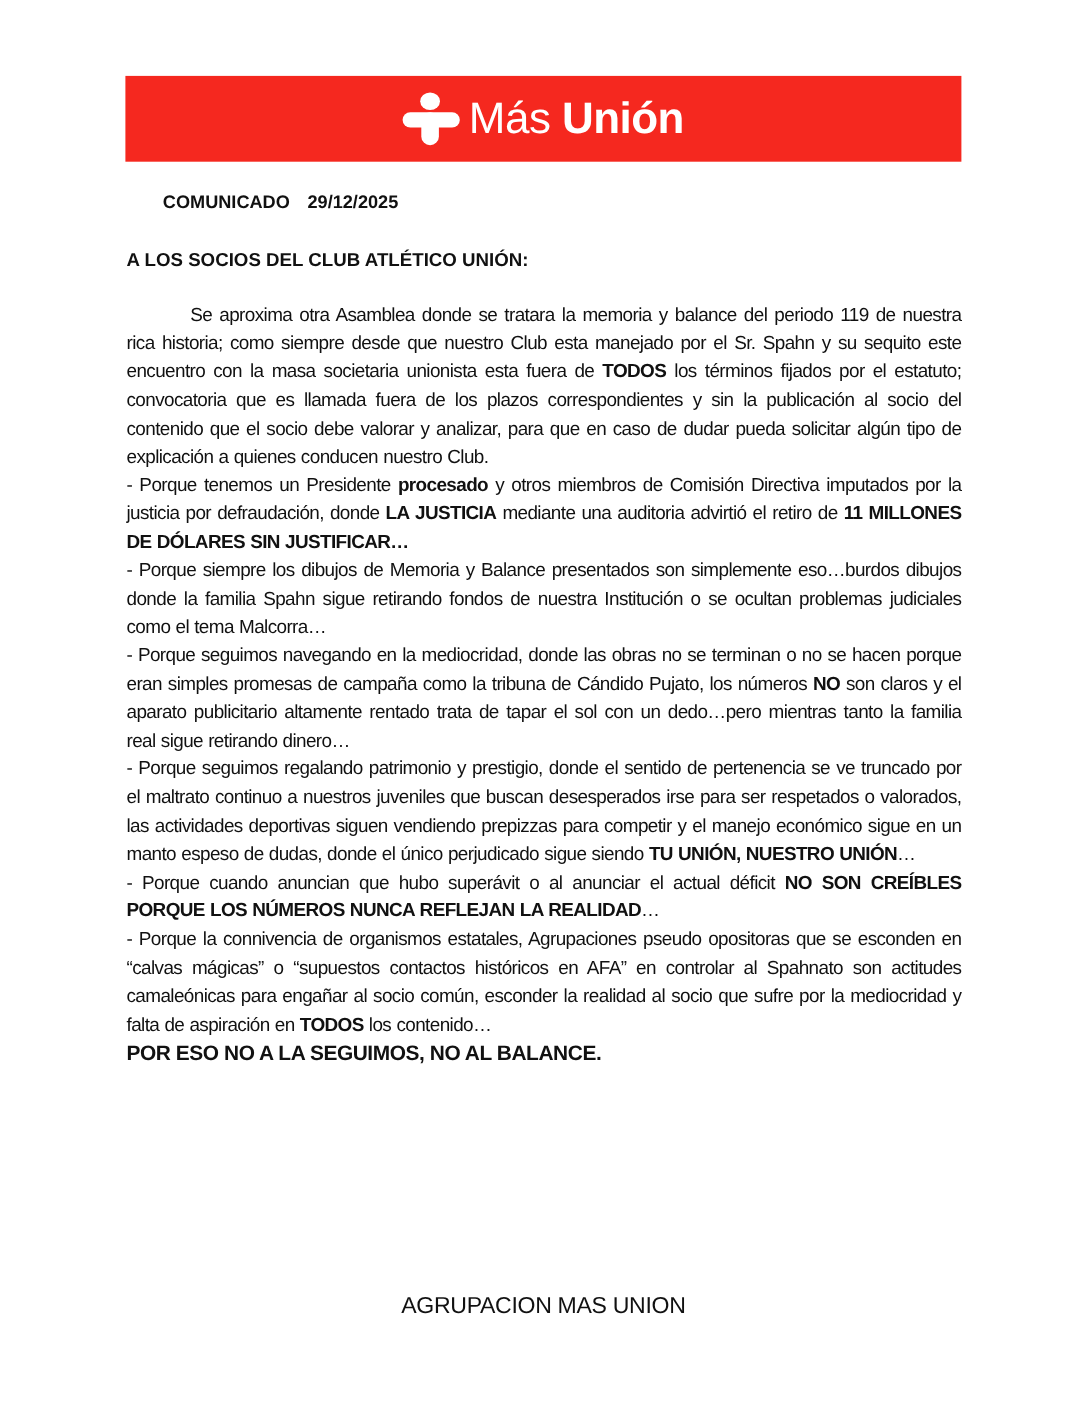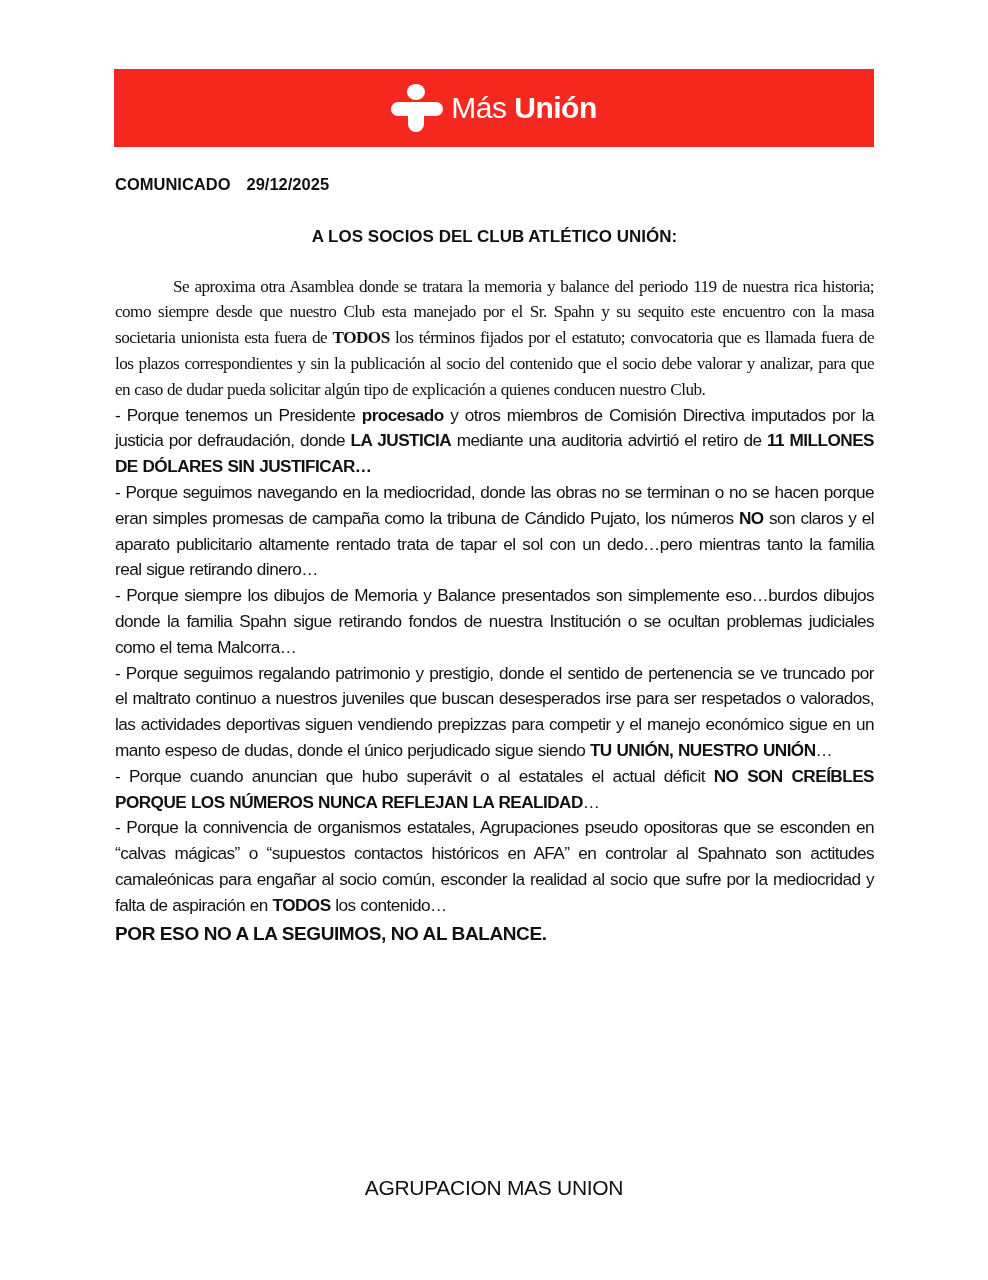--- a/index.html
+++ b/index.html
@@ -12,7 +12,7 @@
     .logo-icon .head { position: absolute; left: 16px; top: 0; width: 18px; height: 16px; border-radius: 50%; background: #fff; }
     .logo-icon .arms { position: absolute; left: 0; top: 18px; width: 52px; height: 14px; border-radius: 7px; background: #fff; }
     .logo-icon .body { position: absolute; left: 17px; top: 18px; width: 16px; height: 30px; border-radius: 8px; background: #fff; }
-    .logo-text { font-size: 30px; letter-spacing: -0.5px; line-height: 1; }
+    .logo-text { font-size: 40px; letter-spacing: -0.5px; line-height: 1; }
     .logo-text .light { font-weight: 400; }
     .logo-text .bold { font-weight: 700; }
 

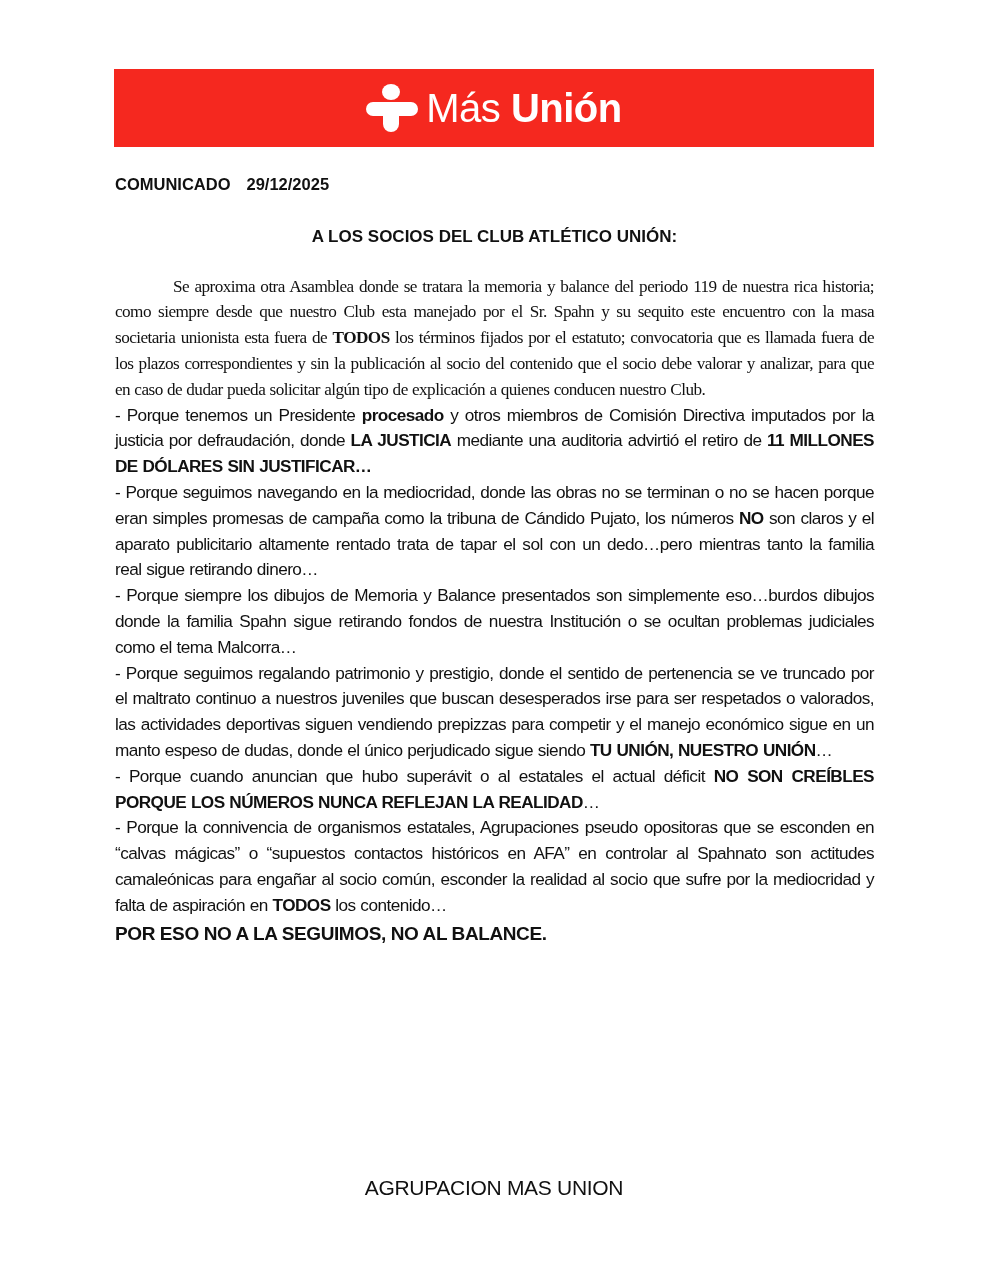--- a/index.html
+++ b/index.html
@@ -19,7 +19,7 @@
     .content { position: absolute; left: 115px; top: 172px; width: 759px;
       font-family: "Liberation Sans Narrow", "Liberation Sans", sans-serif; font-size: 17.2px; line-height: 25.8px; }
     .hdr { font-weight: 700; font-size: 16.5px; margin: 0; }
-    .hdr.dateline { margin-top: 0; }
+    .hdr.dateline { margin-top: 0; margin-left: 33px; }
     .hdr .date { margin-left: 16px; }
     .hdr.title { margin-top: 26px; text-decoration: underline; }
     .hdr.addressee { margin-top: 26px; font-size: 17px; text-align: center; }

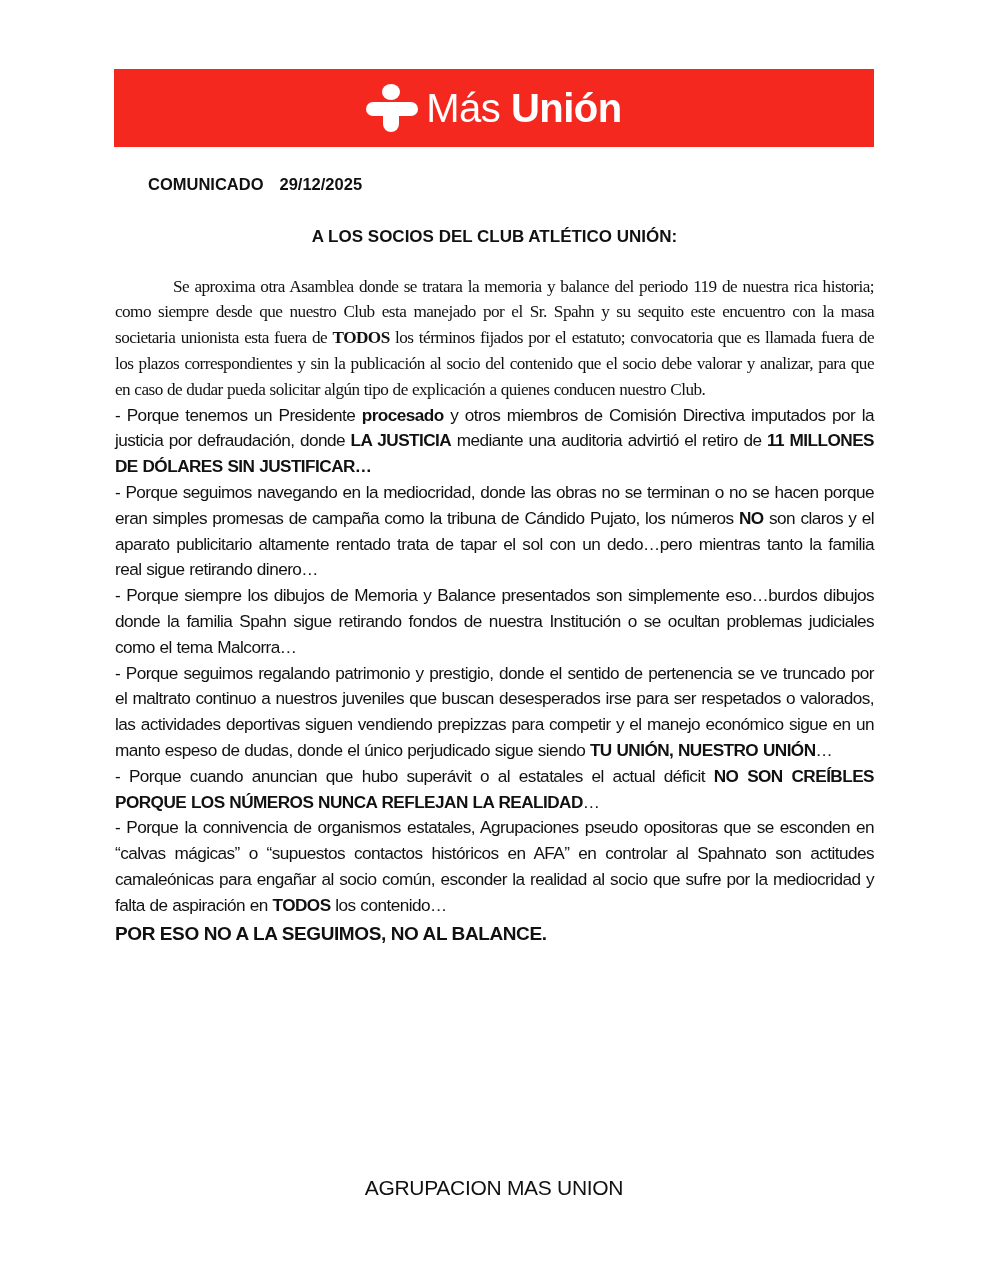--- a/index.html
+++ b/index.html
@@ -22,7 +22,7 @@
     .hdr.dateline { margin-top: 0; margin-left: 33px; }
     .hdr .date { margin-left: 16px; }
     .hdr.title { margin-top: 26px; text-decoration: underline; }
-    .hdr.addressee { margin-top: 26px; font-size: 17px; text-align: center; }
+    .hdr.addressee { margin-top: 26px; font-size: 17px; }
     p { margin: 0; text-align: justify; text-align-last: auto; letter-spacing: -0.55px; word-spacing: 0.5px; }
     p.first { margin-top: 24px; text-indent: 58px; font-family: Liberation Serif, serif; }
     p.question { font-weight: 700; text-indent: 58px; }

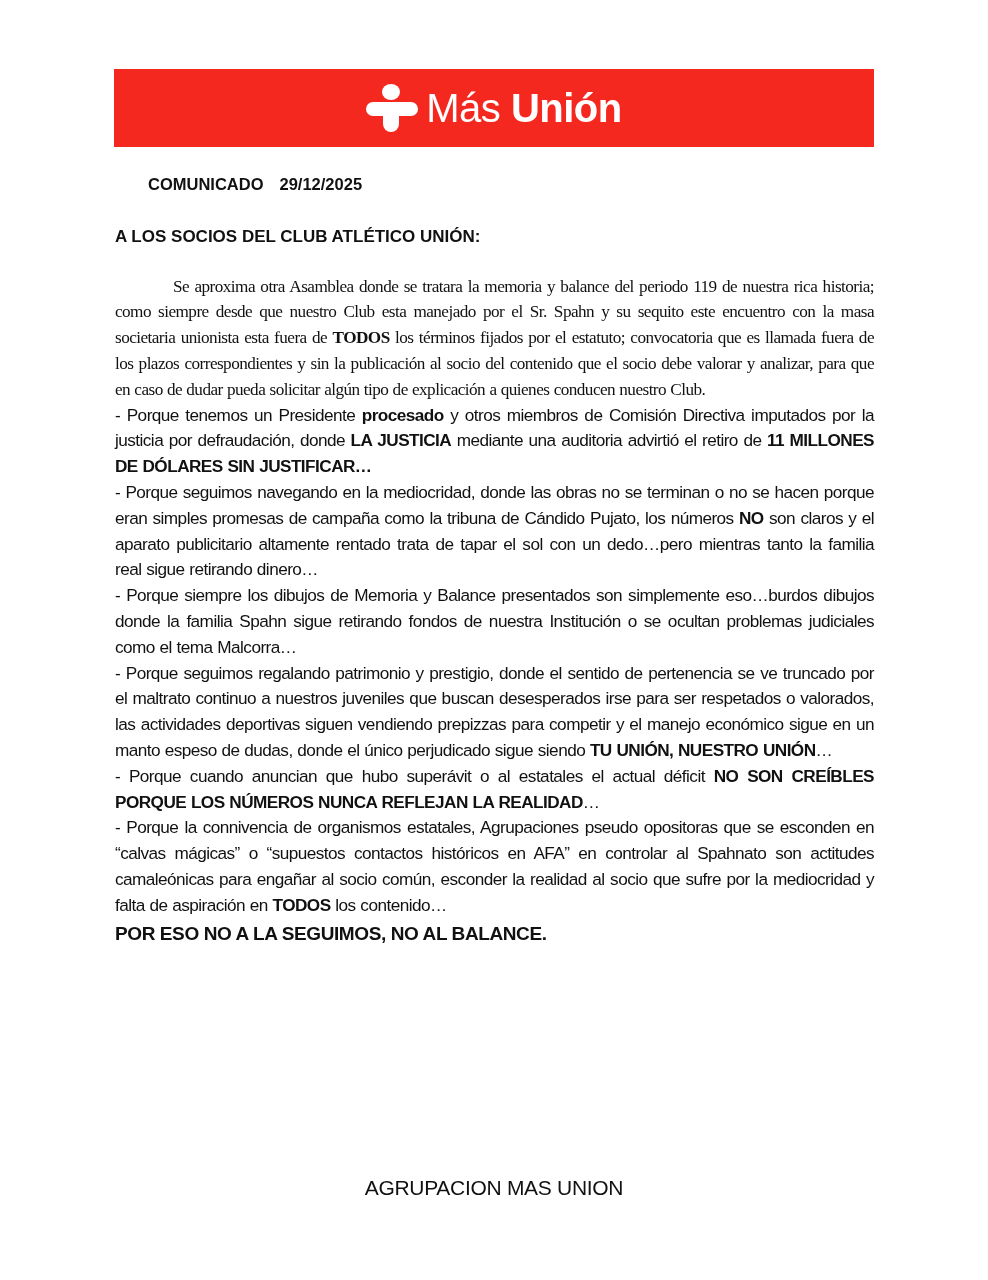--- a/index.html
+++ b/index.html
@@ -24,7 +24,7 @@
     .hdr.title { margin-top: 26px; text-decoration: underline; }
     .hdr.addressee { margin-top: 26px; font-size: 17px; }
     p { margin: 0; text-align: justify; text-align-last: auto; letter-spacing: -0.55px; word-spacing: 0.5px; }
-    p.first { margin-top: 24px; text-indent: 58px; font-family: Liberation Serif, serif; }
+    p.first { margin-top: 24px; text-indent: 58px; }
     p.question { font-weight: 700; text-indent: 58px; }
     p b { font-weight: 700; }
     .closing { font-weight: 700; font-size: 19px; margin-top: 2px; letter-spacing: -0.4px; }

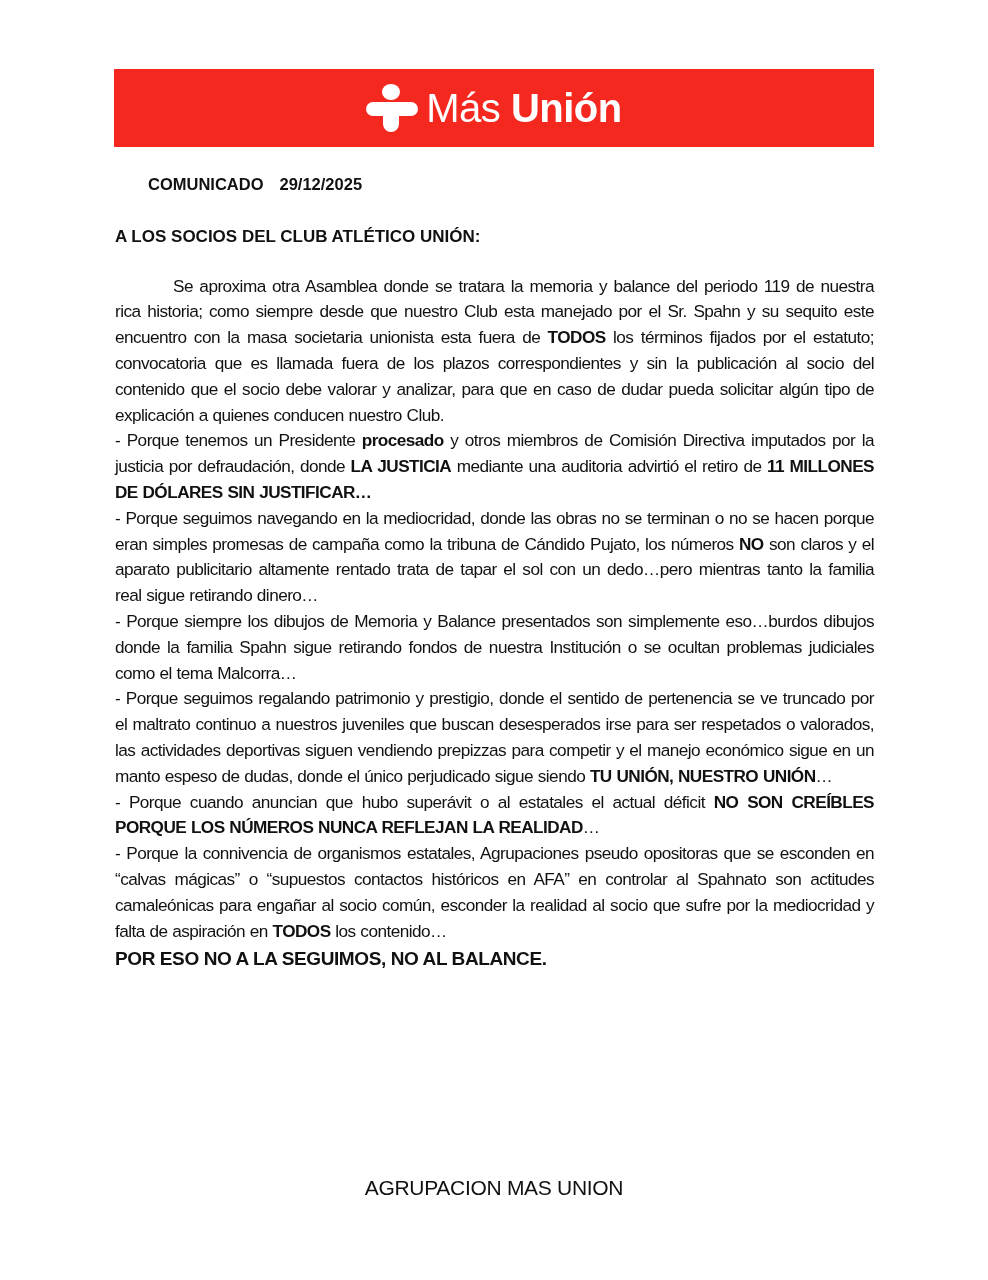--- a/index.html
+++ b/index.html
@@ -59,9 +59,9 @@
 
   <p><span>- Porque tenemos un Presidente </span><b>procesado</b><span> y otros miembros de Comisión Directiva imputados por la justicia por defraudación, donde </span><b>LA JUSTICIA</b><span> mediante una auditoria advirtió el retiro de </span><b>11 MILLONES DE DÓLARES SIN JUSTIFICAR…</b></p>
 
+  <p><span>- Porque siempre los dibujos de Memoria y Balance presentados son simplemente eso…burdos dibujos donde la familia Spahn sigue retirando fondos de nuestra Institución o se ocultan problemas judiciales como el tema Malcorra…</span></p>
+
   <p><span>- Porque seguimos navegando en la mediocridad, donde las obras no se terminan o no se hacen porque eran simples promesas de campaña como la tribuna de Cándido Pujato, los números </span><b>NO</b><span> son claros y el aparato publicitario altamente rentado trata de tapar el sol con un dedo…pero mientras tanto la familia real sigue retirando dinero…</span></p>
-
-  <p><span>- Porque siempre los dibujos de Memoria y Balance presentados son simplemente eso…burdos dibujos donde la familia Spahn sigue retirando fondos de nuestra Institución o se ocultan problemas judiciales como el tema Malcorra…</span></p>
 
   <p><span>- Porque seguimos regalando patrimonio y prestigio, donde el sentido de pertenencia se ve truncado por el maltrato continuo a nuestros juveniles que buscan desesperados irse para ser respetados o valorados, las actividades deportivas siguen vendiendo prepizzas para competir y el manejo económico sigue en un manto espeso de dudas, donde el único perjudicado sigue siendo </span><b>TU UNIÓN, NUESTRO UNIÓN</b><span>…</span></p>
 

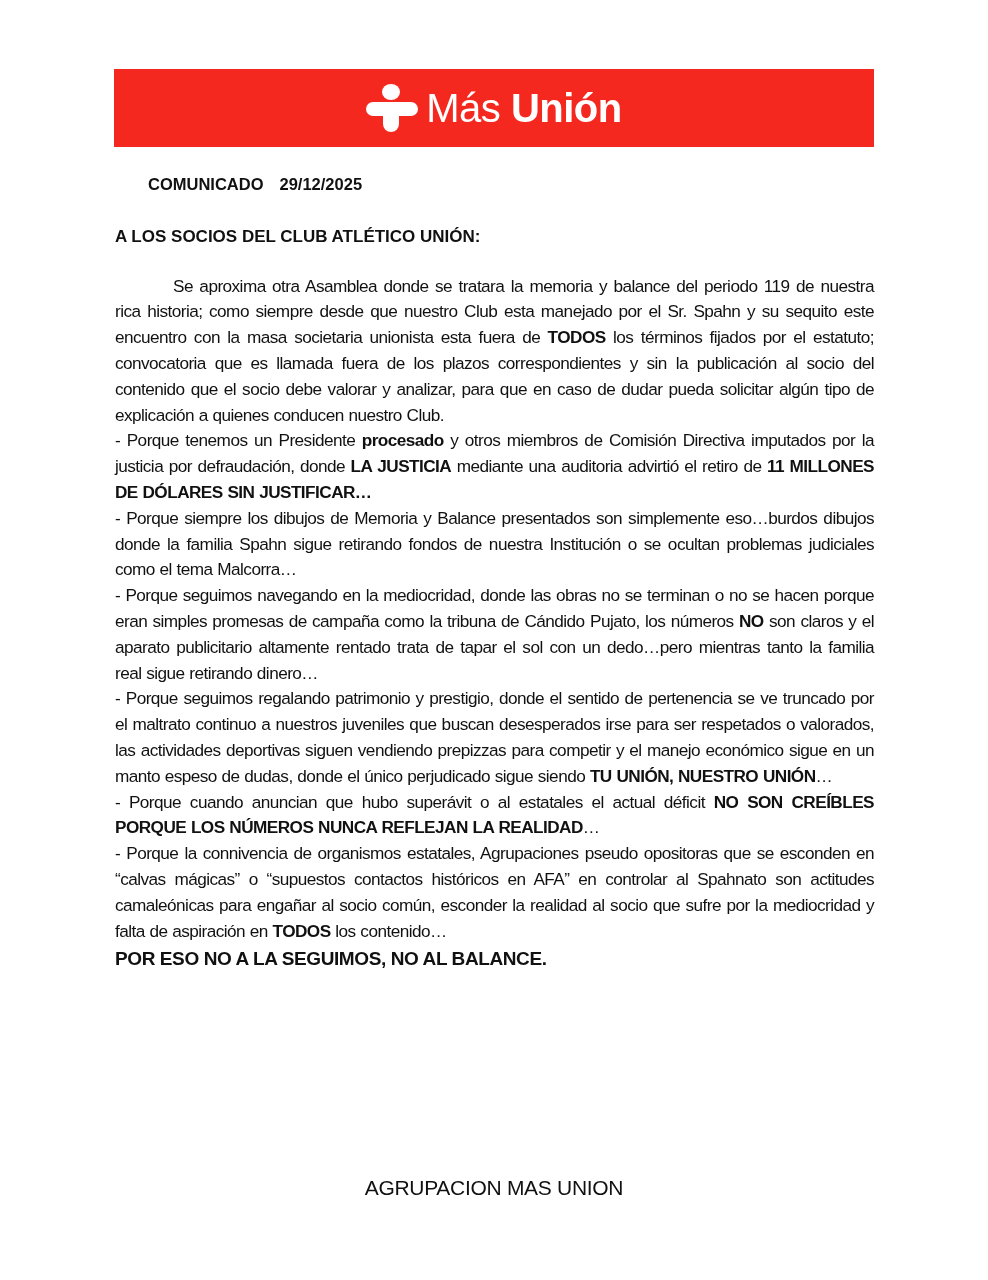--- a/index.html
+++ b/index.html
@@ -65,7 +65,7 @@
 
   <p><span>- Porque seguimos regalando patrimonio y prestigio, donde el sentido de pertenencia se ve truncado por el maltrato continuo a nuestros juveniles que buscan desesperados irse para ser respetados o valorados, las actividades deportivas siguen vendiendo prepizzas para competir y el manejo económico sigue en un manto espeso de dudas, donde el único perjudicado sigue siendo </span><b>TU UNIÓN, NUESTRO UNIÓN</b><span>…</span></p>
 
-  <p><span>- Porque cuando anuncian que hubo superávit o al estatales el actual déficit </span><b>NO SON CREÍBLES PORQUE LOS NÚMEROS NUNCA REFLEJAN LA REALIDAD</b><span>…</span></p>
+  <p><span>- Porque cuando anuncian que hubo superávit o al anunciar el actual déficit </span><b>NO SON CREÍBLES PORQUE LOS NÚMEROS NUNCA REFLEJAN LA REALIDAD</b><span>…</span></p>
 
   <p><span>- Porque la connivencia de organismos estatales, Agrupaciones pseudo opositoras que se esconden en “calvas mágicas” o “supuestos contactos históricos en AFA” en controlar al Spahnato son actitudes camaleónicas para engañar al socio común, esconder la realidad al socio que sufre por la mediocridad y falta de aspiración en </span><b>TODOS</b><span> los contenido…</span></p>
 

